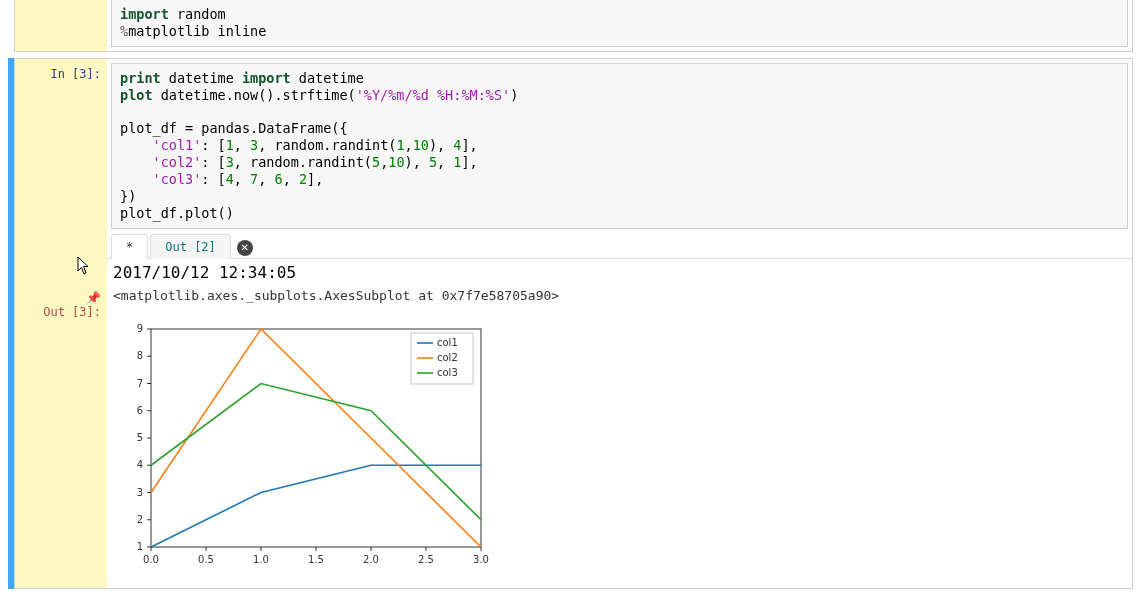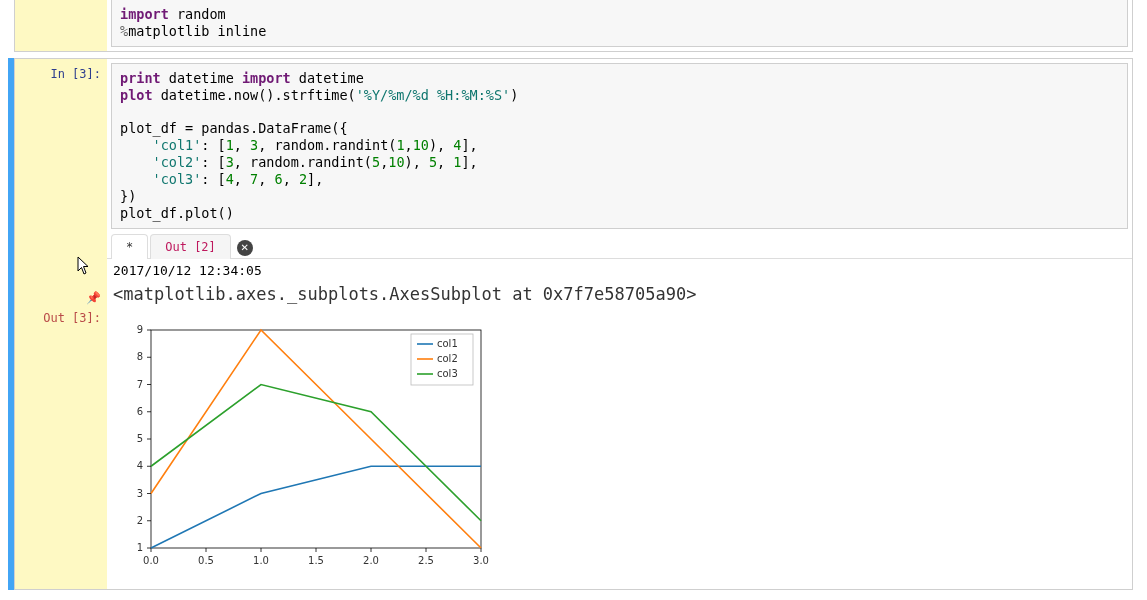--- a/index.html
+++ b/index.html
@@ -51,7 +51,7 @@
     white-space: pre;
     line-height: 1.25;
   }
-  .kw-green { color: #701a75; font-weight: bold; }
+  .kw-green { color: #14532d; font-weight: bold; }
   .str-red { color: #0f766e; }
   .num-green { color: #008000; }
   .op { color: #666; }

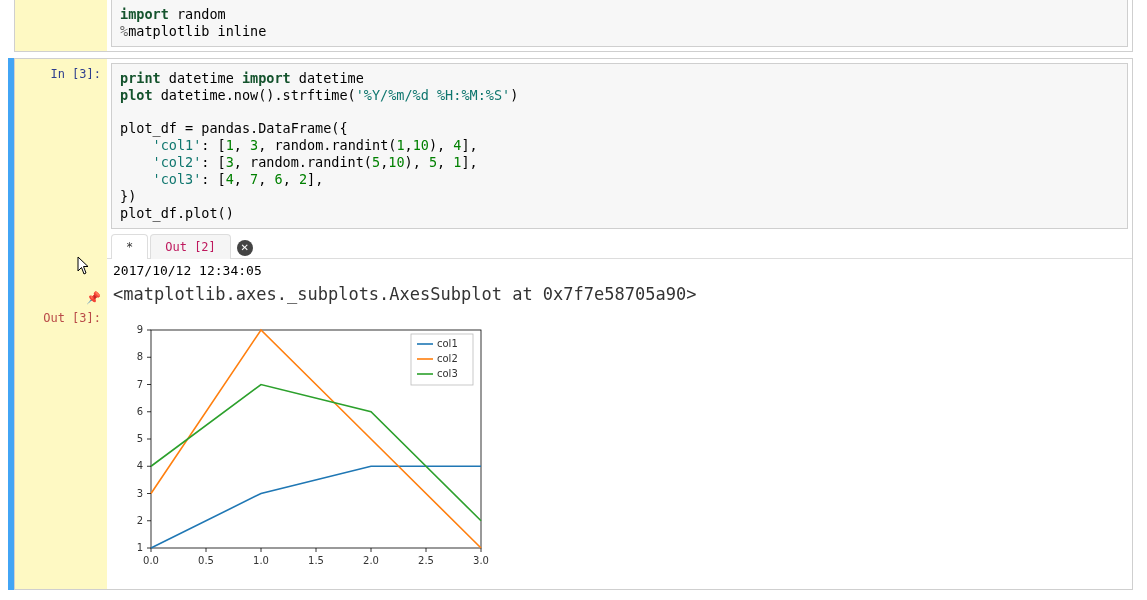--- a/index.html
+++ b/index.html
@@ -52,7 +52,7 @@
     line-height: 1.25;
   }
   .kw-green { color: #14532d; font-weight: bold; }
-  .str-red { color: #0f766e; }
+  .str-red { color: #a21caf; }
   .num-green { color: #008000; }
   .op { color: #666; }
 

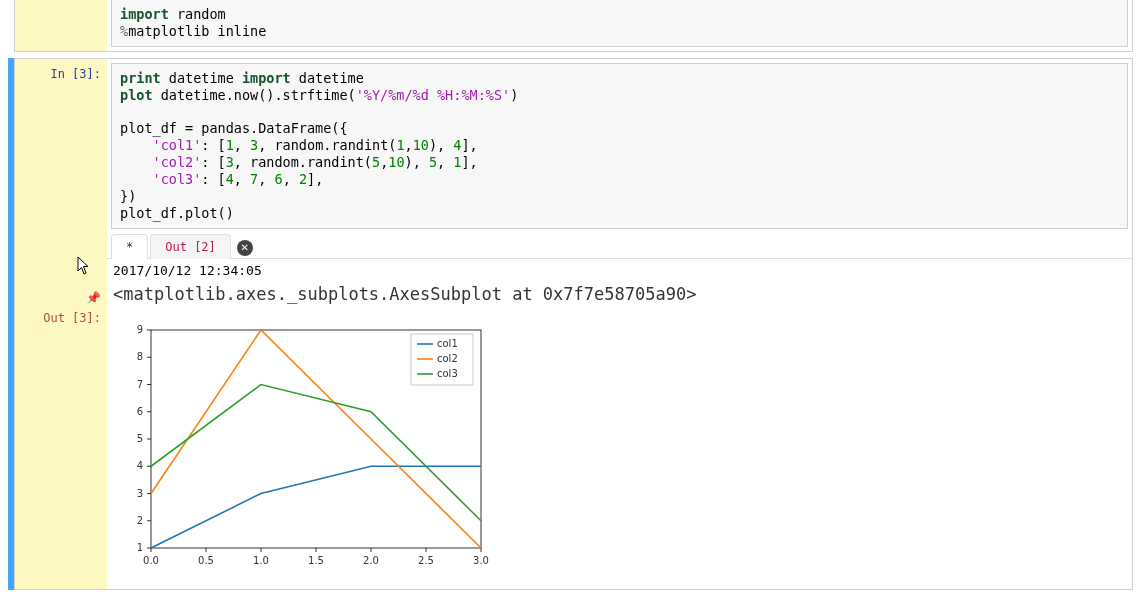--- a/index.html
+++ b/index.html
@@ -79,7 +79,7 @@
     top: 1px;
   }
   .tab.active { background: #fff; color: #333; }
-  .tab.inactive { background: #f5f5f5; color: #be185d; }
+  .tab.inactive { background: #f5f5f5; color: #0f766e; }
   .tab-close {
     width: 16px; height: 16px;
     border-radius: 50%;

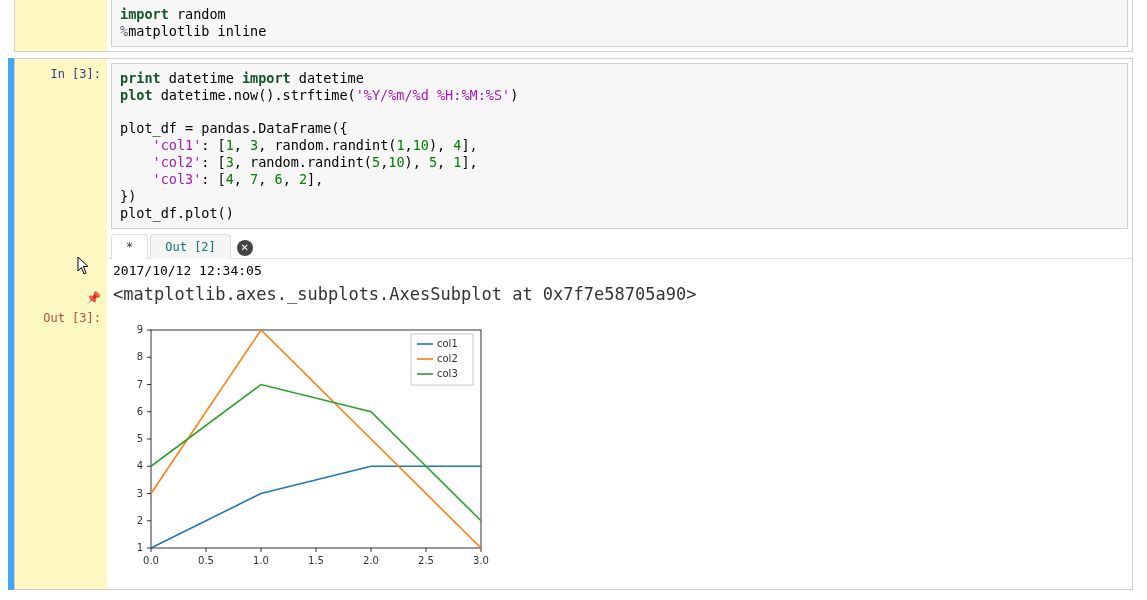--- a/index.html
+++ b/index.html
@@ -96,7 +96,7 @@
   }
   .out-text {
     font-family: Menlo, Consolas, "DejaVu Sans Mono", monospace;
-    font-size: 13px;
+    font-size: 16px;
     padding: 4px 6px;
     white-space: pre;
   }

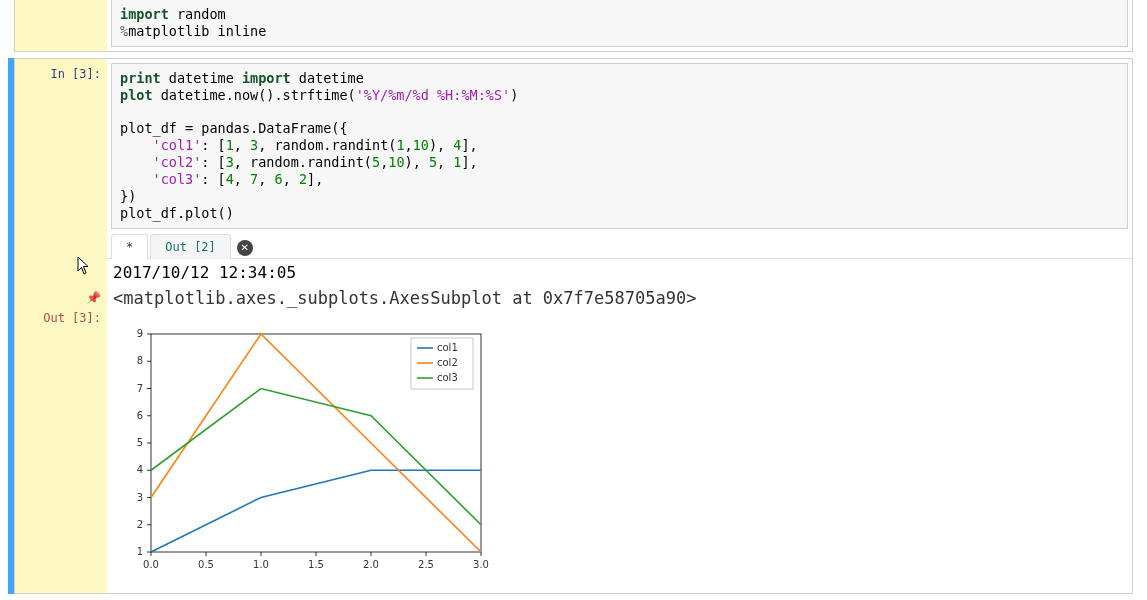--- a/index.html
+++ b/index.html
@@ -102,7 +102,7 @@
   }
   .repr {
     font-family: Menlo, Consolas, "DejaVu Sans Mono", monospace;
-    font-size: 17px;
+    font-size: 13px;
     padding: 2px 6px 8px 6px;
     white-space: pre;
     color: #333;

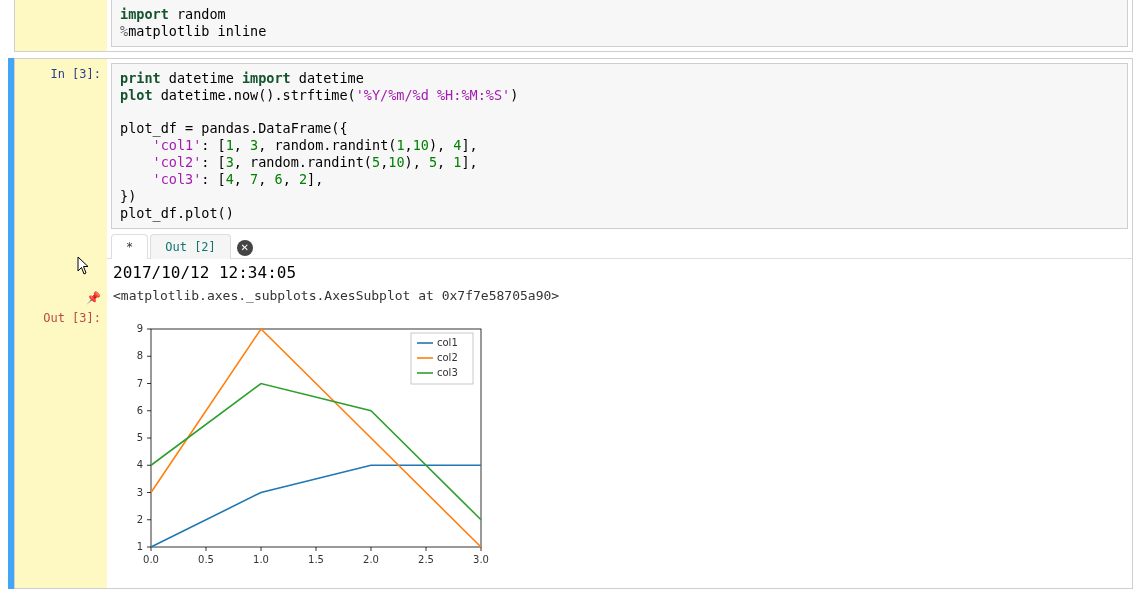--- a/index.html
+++ b/index.html
@@ -145,7 +145,7 @@
     <div class="prompt-col">
       <div class="prompt-in">In [3]:</div>
       <div class="pin">📌</div>
-      <div class="prompt-out" style="margin-top:6px;">Out [3]:</div>
+      <div class="prompt-out" style="">Out [3]:</div>
     </div>
     <div class="body-col">
       <div class="code-area"><span class="kw-green">print</span> datetime <span class="kw-green">import</span> datetime

